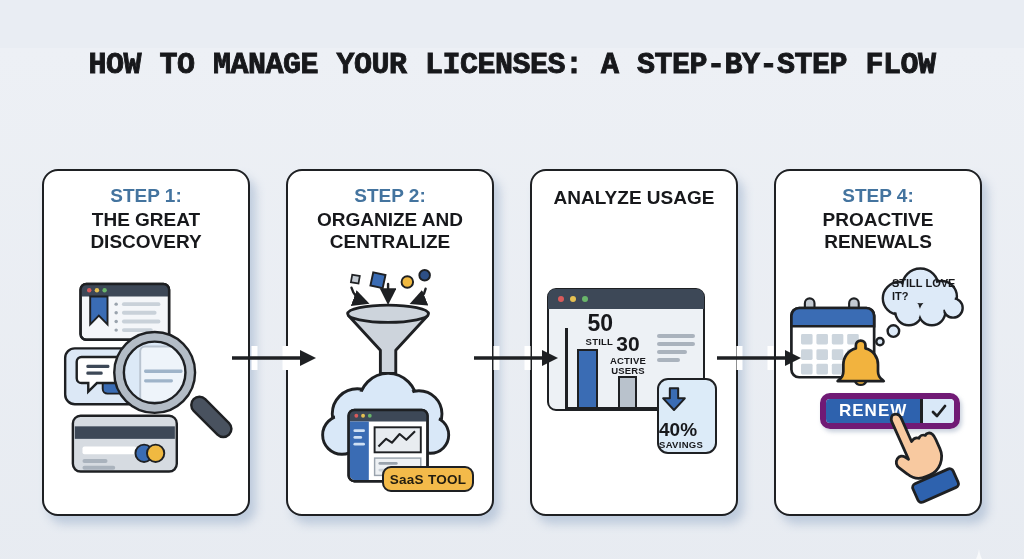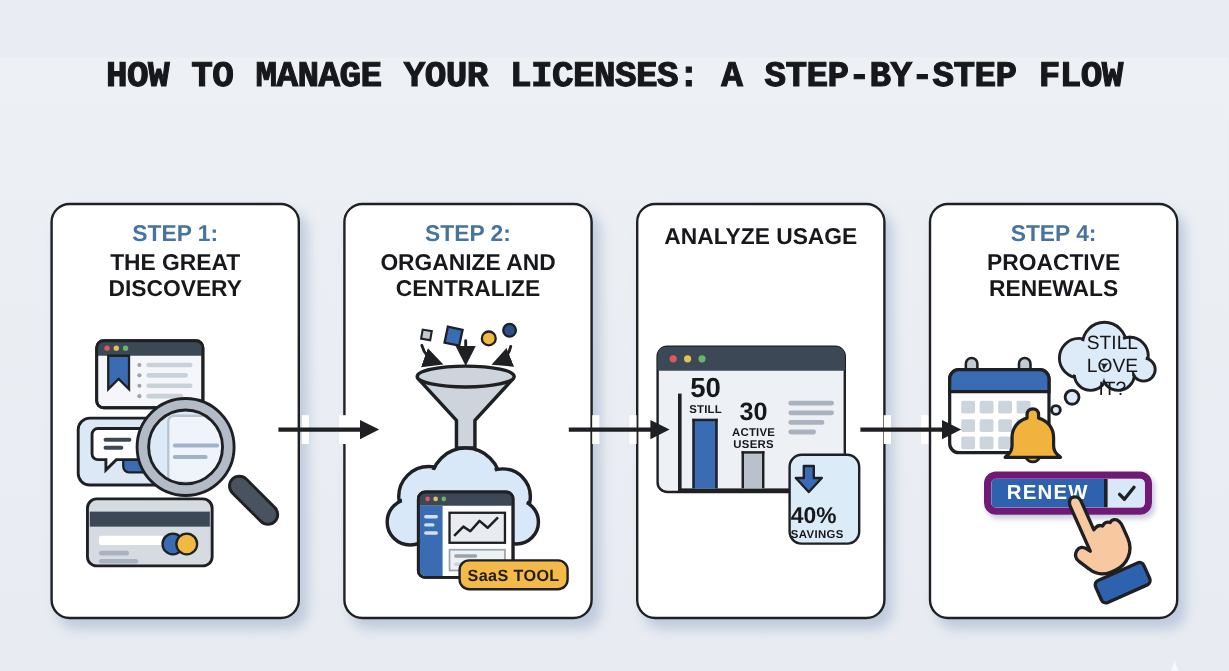--- a/index.html
+++ b/index.html
@@ -56,8 +56,8 @@
   .savings-label { font-size:9.5px; font-weight:700; color:#17181b; letter-spacing:0.3px; }
 
   
-  .bubble-text { position:absolute; left:116px; top:24px; width:70px; text-align:center;
-    font-size:16px; font-weight:400; color:#17181b; line-height:1.2; z-index:2; }
+  .bubble-text { position:absolute; left:116px; top:24px; width:70px; text-align:left;
+    font-size:11px; font-weight:700; color:#17181b; line-height:1.2; z-index:2; }
   .renew-wrap { position:absolute; left:44px; top:140px; height:36px; display:flex;
     border:6px solid #701a75; border-radius:10px; overflow:hidden; z-index:3;
     box-shadow:2px 3px 4px rgba(120,140,170,.4); }

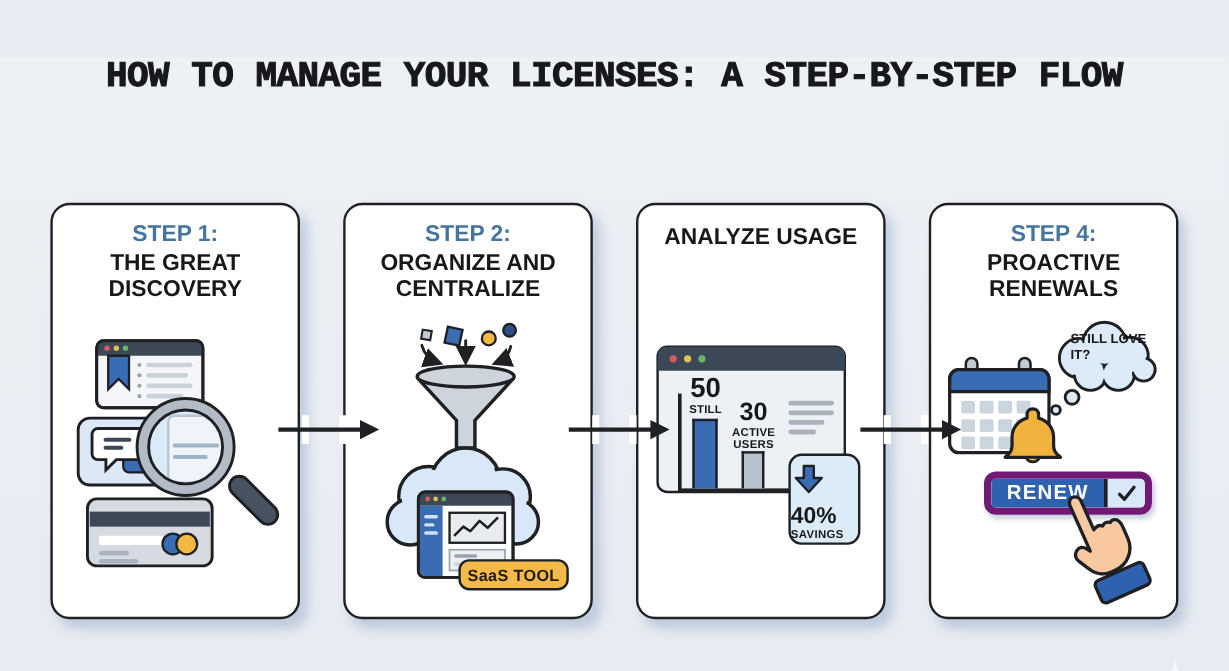--- a/index.html
+++ b/index.html
@@ -42,7 +42,7 @@
   .bar.seats { left:28px; top:59px; width:21px; height:58px; background:#3a6cb4; }
   .bar.users { left:69px; top:86px; width:19px; height:31px; background:#b9c2cc; }
   .bar-caption { position:absolute; text-align:center; color:#17181b; line-height:1; }
-  .cap-seats { left:14px; top:22px; width:50px; }
+  .cap-seats { left:14px; top:22px; width:50px;text-align:right; }
   .cap-users { left:55px; top:43px; width:48px; }
   .bar-value { font-size:23px; font-weight:700; }
   .cap-users .bar-value { font-size:21px; }

